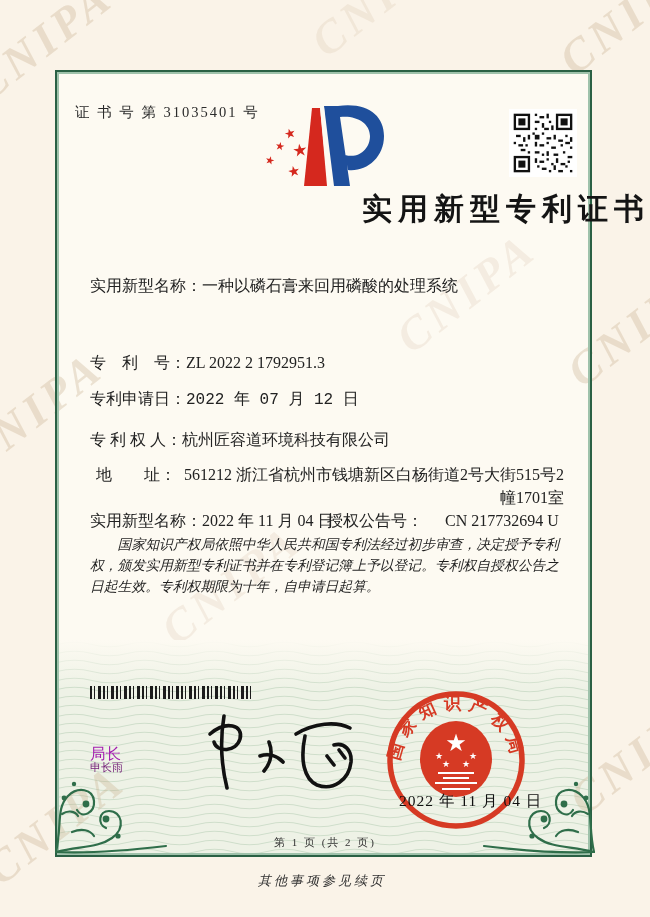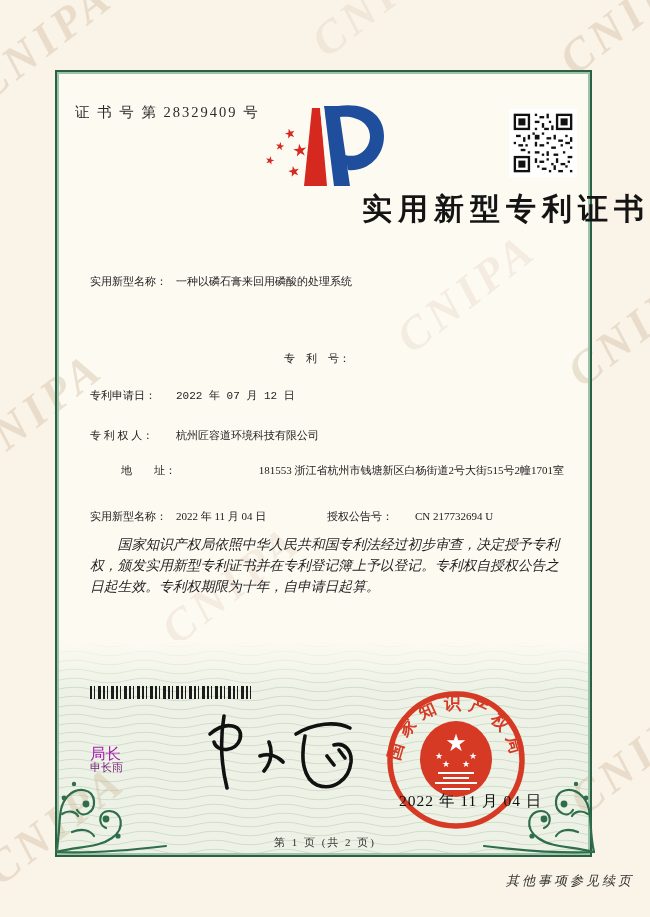--- a/index.html
+++ b/index.html
@@ -92,7 +92,7 @@
   <div class="band-fade"></div>
   <div class="frame"></div>
 
-  <div class="cert-no">证 书 号 第 28329409 号</div>
+  <div class="cert-no">证 书 号 第 31035401 号</div>
 
   <svg class="logo" width="134" height="92" viewBox="0 0 134 92">
     <path d="M66,8 L80,8 C110,4 126,18 126,38 C126,60 108,74 90,72 L87,57 C102,61 112,50 112,38 C112,25 98,17 82,19 L92,88 L76,88 Z" fill="#1f4f9c"></path>

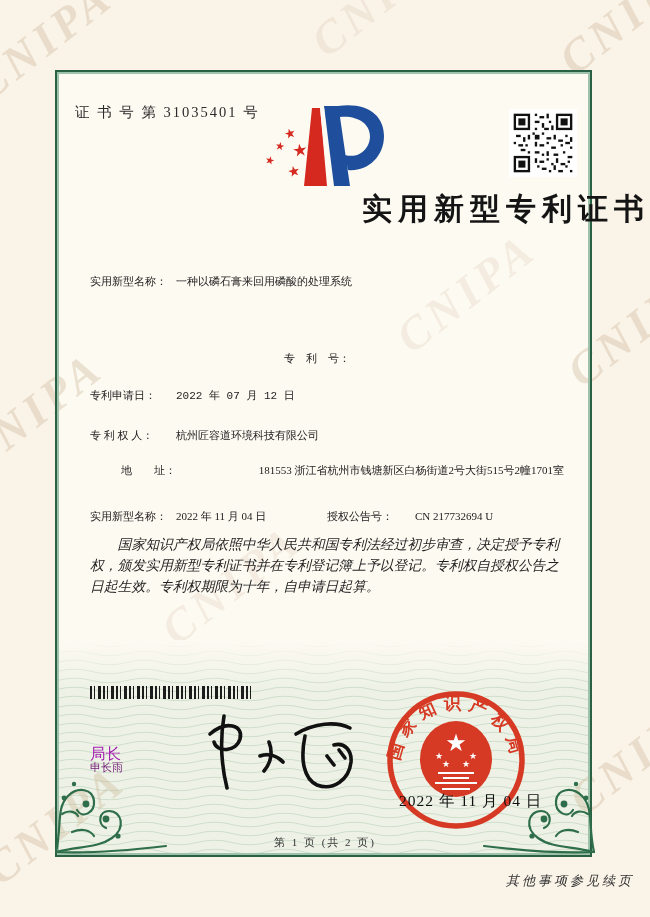--- a/index.html
+++ b/index.html
@@ -34,7 +34,7 @@
   }
   .qr-box{position:absolute; left:509px; top:109px; width:68px; height:68px; background:#fff; z-index:4; padding:0;}
   
-  .row{position:absolute; left:90px; right:86px; z-index:4; font-size:11px; display:flex; line-height:1.45;}
+  .row{position:absolute; left:90px; right:86px; z-index:4; font-size:16px; display:flex; line-height:1.45;}
   .row .lab{flex:0 0 86px; white-space:nowrap;}
   .row .val{flex:1;}
   .r-name{top:274px;} .r-inv{top:313px;} .r-pno{top:351px;justify-content:center;} .r-fdate{top:389px;font-family:Liberation Mono, monospace;}

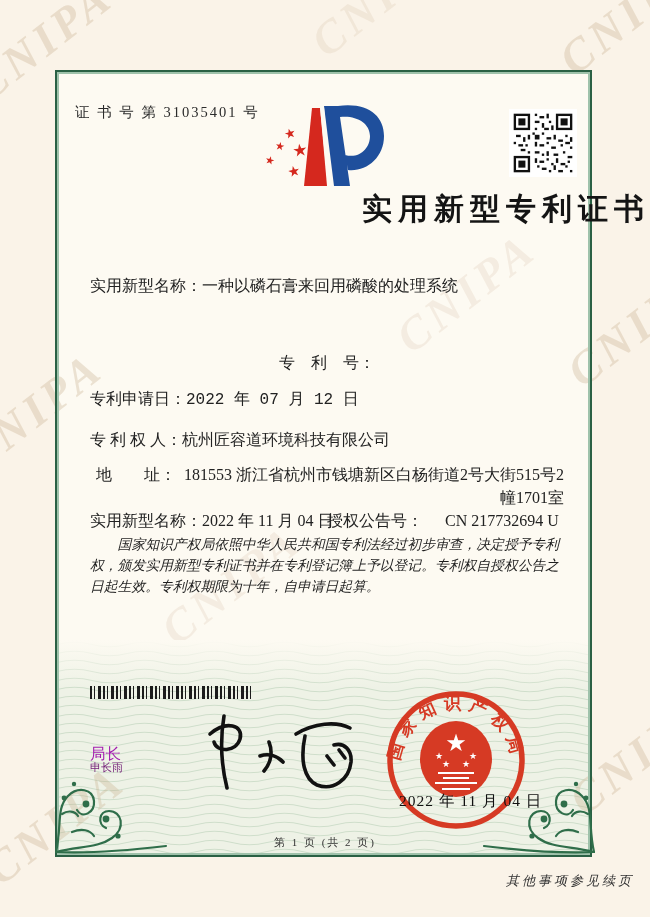--- a/index.html
+++ b/index.html
@@ -182,6 +182,7 @@
   </div>
   <div class="row r-pno">
     <span class="lab">专　利　号：</span>
+    <span class="val">ZL 2022 2 1792951.3</span>
   </div>
   <div class="row r-fdate">
     <span class="lab">专利申请日：</span>

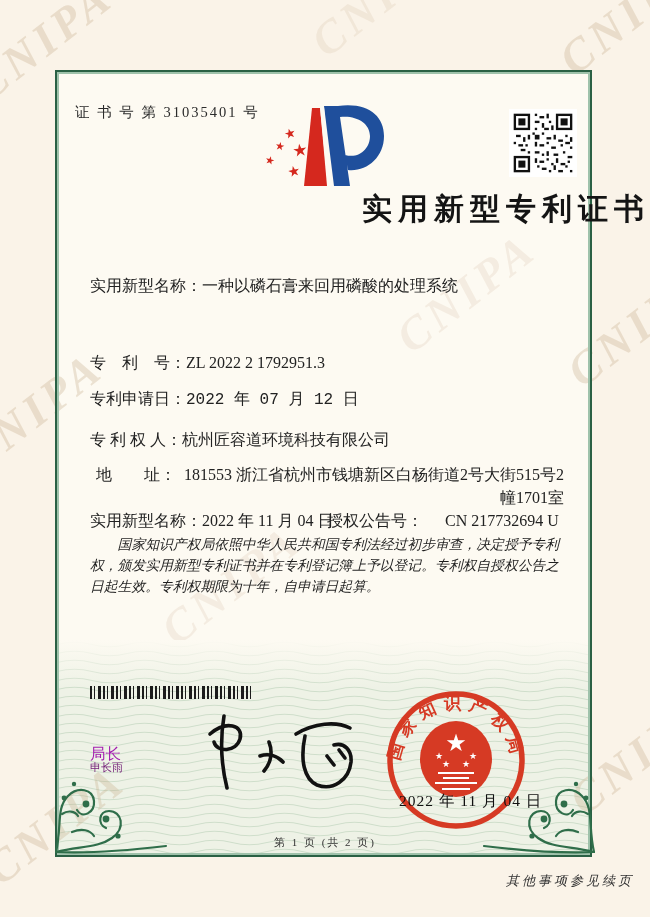--- a/index.html
+++ b/index.html
@@ -194,7 +194,7 @@
   </div>
   <div class="row r-addr">
     <span class="lab">地　　址：</span>
-    <span class="val" style="max-width:392px;">181553 浙江省杭州市钱塘新区白杨街道2号大街515号2幢1701室</span>
+    <span class="val" style="max-width:392px;">561212 浙江省杭州市钱塘新区白杨街道2号大街515号2幢1701室</span>
   </div>
   <div class="row r-grant">
     <span class="lab">实用新型名称：</span>

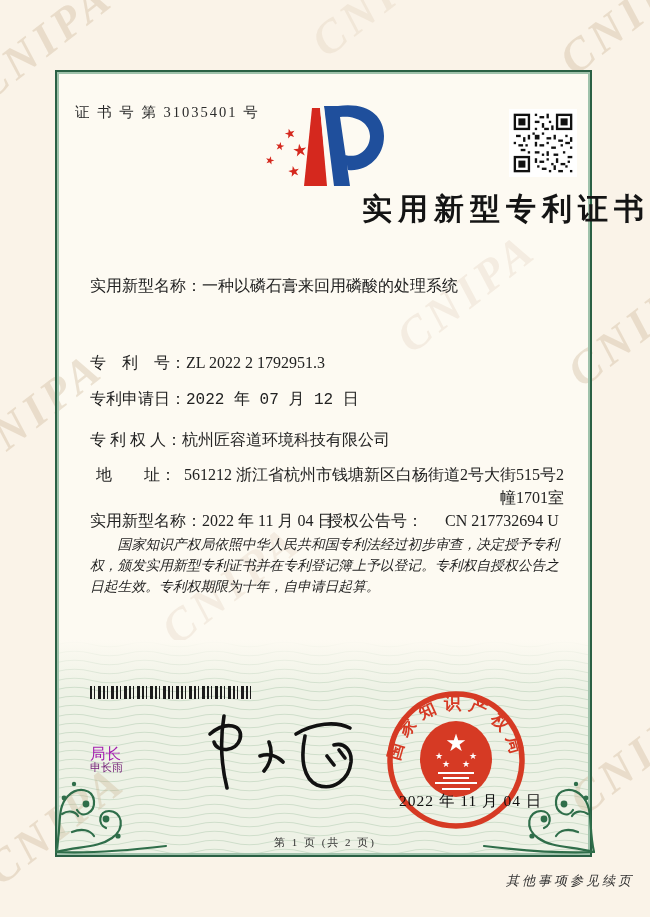--- a/index.html
+++ b/index.html
@@ -58,7 +58,7 @@
     letter-spacing:1px; color:#101010; white-space:nowrap;}
   .page-info{position:absolute; left:0; right:0; top:835px; z-index:4; text-align:center;
     font-size:11px; letter-spacing:2px; color:#333;}
-  .continuation{position:absolute; left:0; right:16px; top:872px; z-index:4; text-align:right;
+  .continuation{position:absolute; left:0; right:6px; top:872px; z-index:4; text-align:center;
     font-size:13px; font-style:italic; letter-spacing:3px; color:#333;}
   .flourish{position:absolute; z-index:4; pointer-events:none;}
   .fl-left{left:48px; top:740px;}

